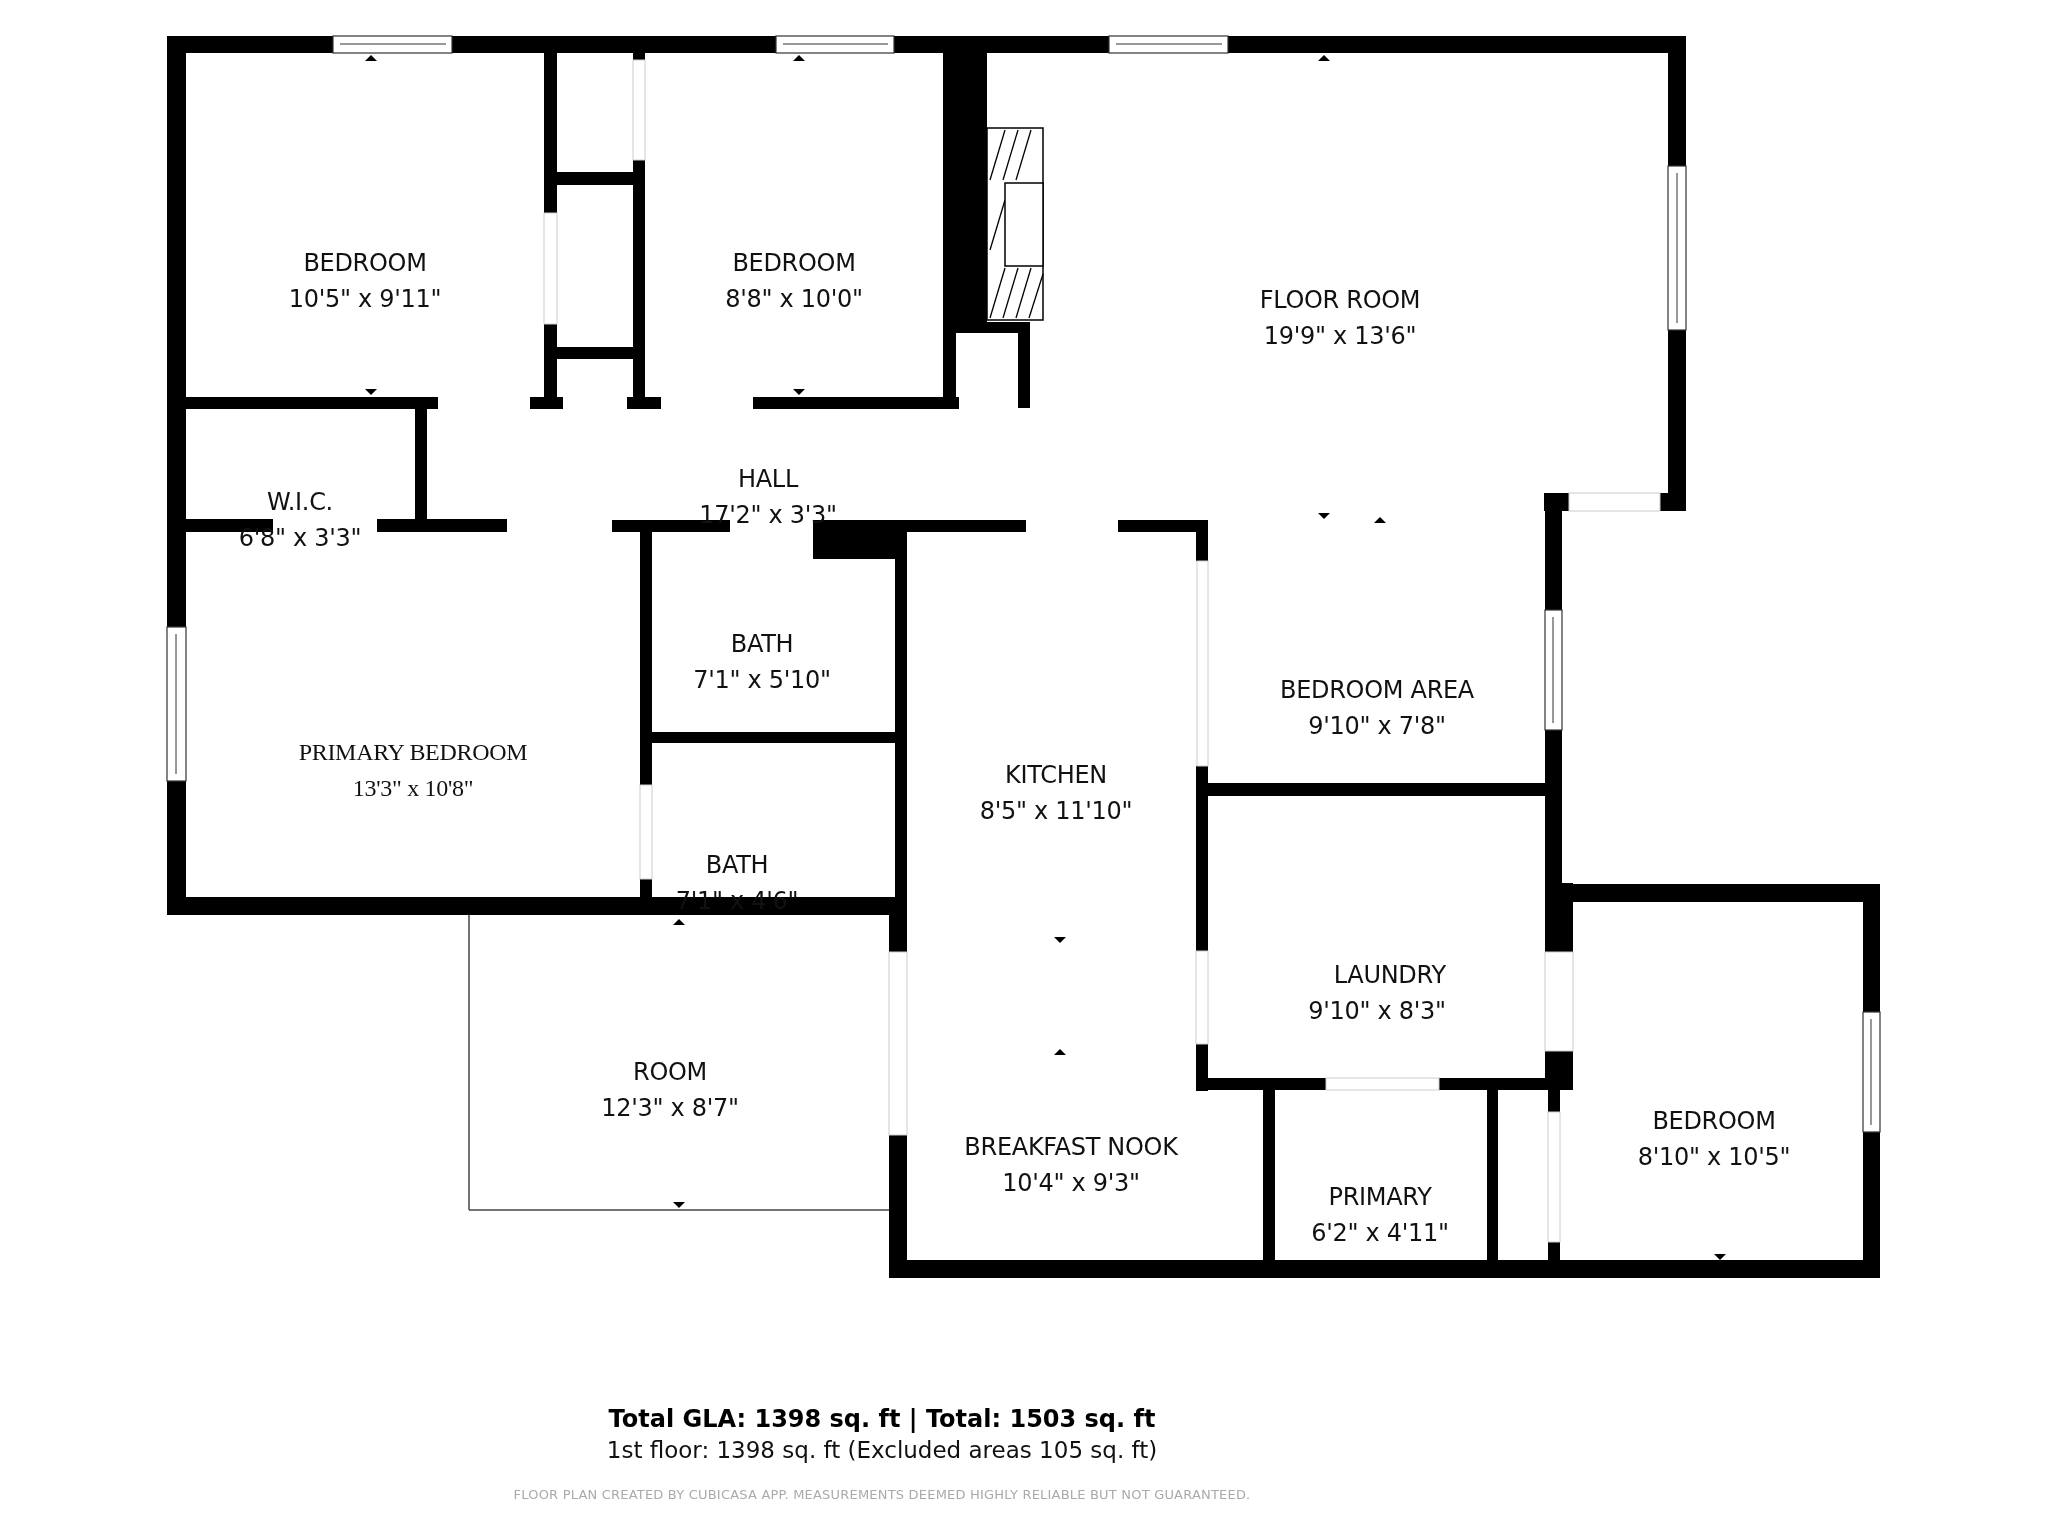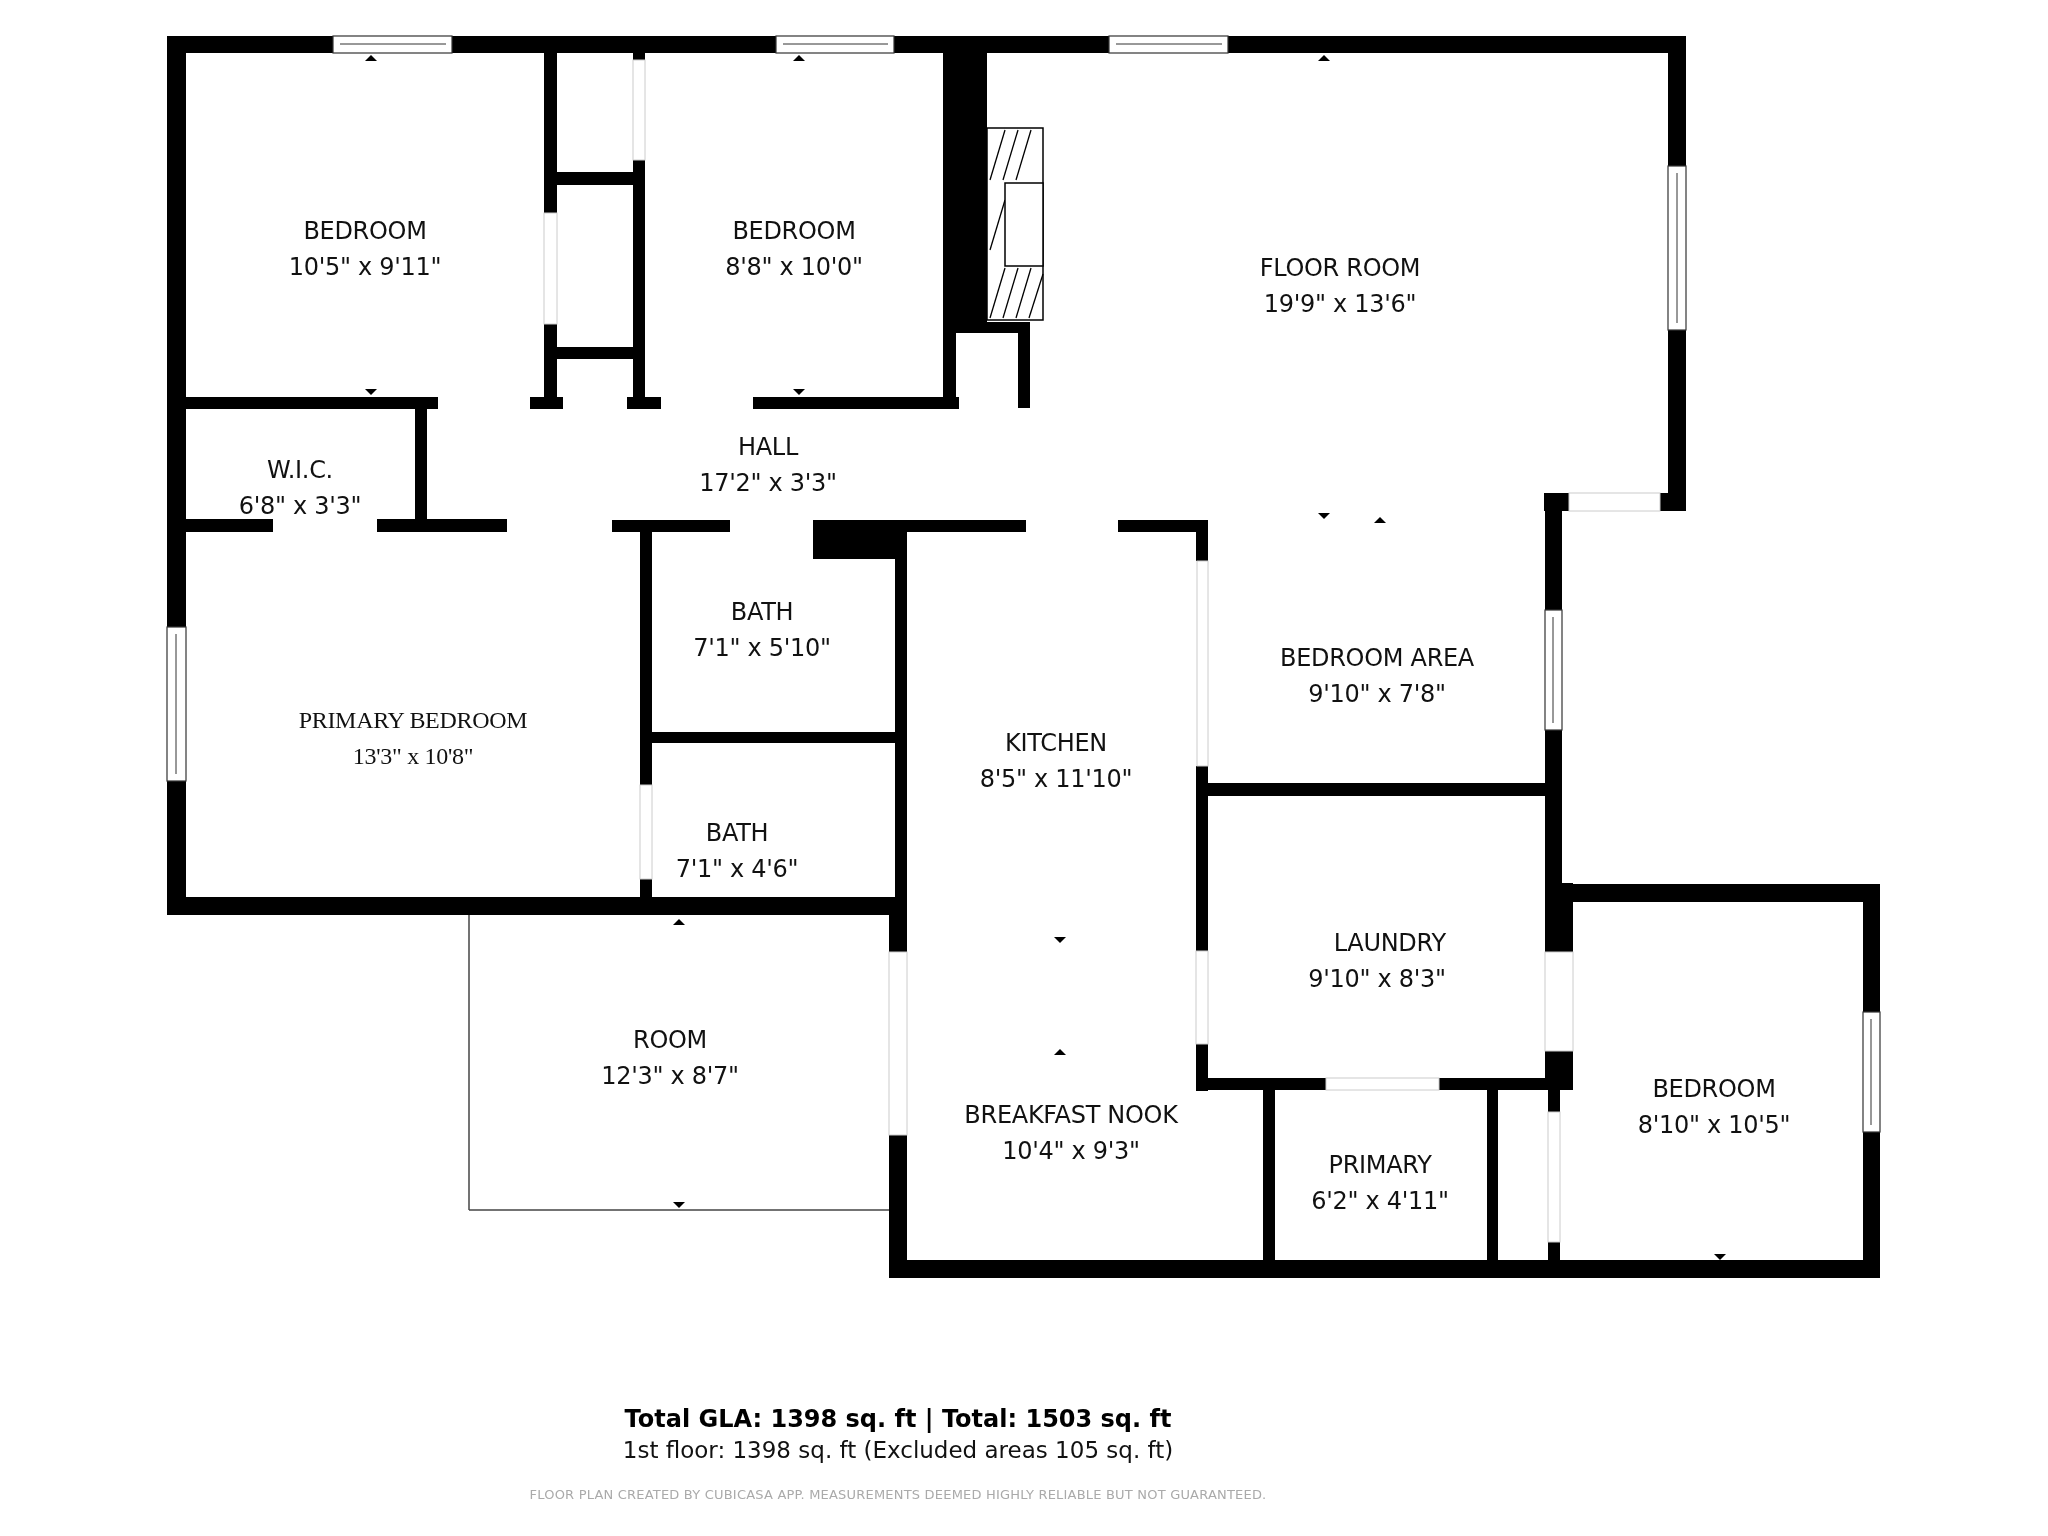--- a/index.html
+++ b/index.html
@@ -9,7 +9,7 @@
   .win{fill:#fff;stroke:#333;stroke-width:1.2;}
   .gap{fill:#fff;stroke:#ccc;stroke-width:1;}
   .hatch{fill:#fff;stroke:#000;stroke-width:1.5;}
-  .lbl{position:absolute;transform:translate(-50%,0);text-align:center;color:#111;font-size:24px;line-height:36px;white-space:nowrap;font-family:"DejaVu Sans","Liberation Sans",sans-serif;letter-spacing:-0.3px;}
+  .lbl{position:absolute;transform:translate(-50%,0);text-align:center;color:#111;font-size:24px;line-height:36px;white-space:nowrap;font-family:"DejaVu Sans","Liberation Sans",sans-serif;letter-spacing:-0.3px;margin-top:32px;}
   .lbl span{display:block;}
   .footer{position:absolute;left:0;width:1764px;text-align:center;font-family:"DejaVu Sans","Liberation Sans",sans-serif;padding-left:16px;}
   .f1{top:1405px;font-size:24px;font-weight:bold;color:#000;}

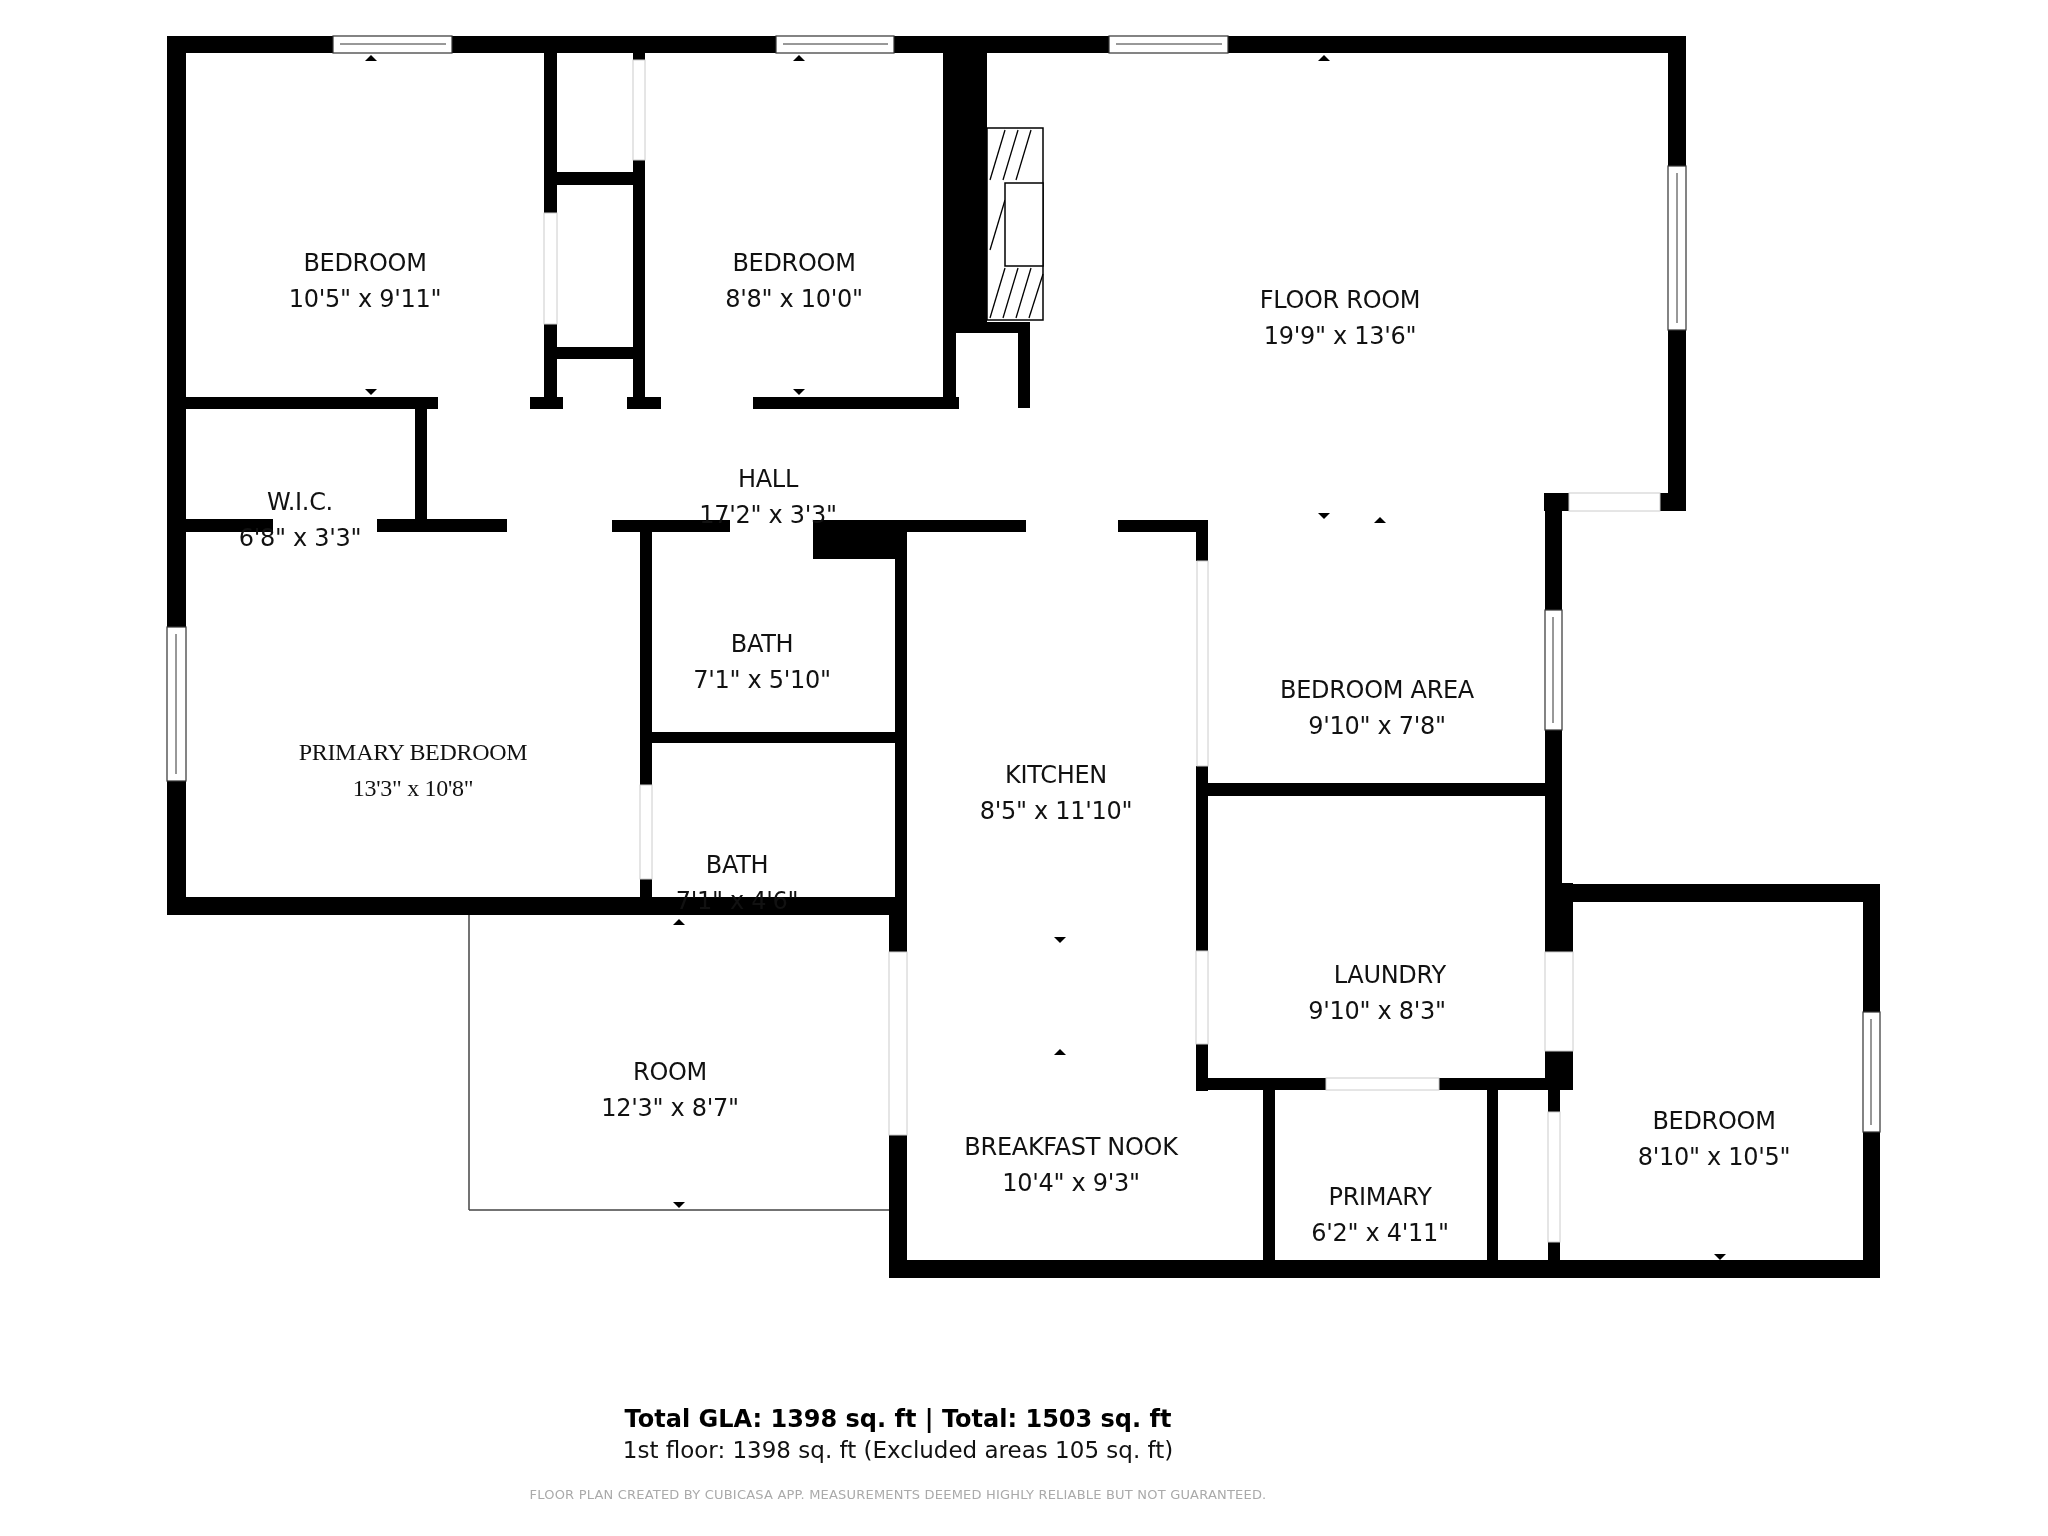--- a/index.html
+++ b/index.html
@@ -11,7 +11,7 @@
   .hatch{fill:#fff;stroke:#000;stroke-width:1.5;}
   .lbl{position:absolute;transform:translate(-50%,0);text-align:center;color:#111;font-size:24px;line-height:36px;white-space:nowrap;font-family:"DejaVu Sans","Liberation Sans",sans-serif;letter-spacing:-0.3px;margin-top:32px;}
   .lbl span{display:block;}
-  .footer{position:absolute;left:0;width:1764px;text-align:center;font-family:"DejaVu Sans","Liberation Sans",sans-serif;padding-left:16px;}
+  .footer{position:absolute;left:0;width:1764px;text-align:center;font-family:"DejaVu Sans","Liberation Sans",sans-serif;}
   .f1{top:1405px;font-size:24px;font-weight:bold;color:#000;}
   .f2{top:1437px;font-size:23px;color:#111;}
   .f3{top:1487px;font-size:13px;color:#aaa;letter-spacing:0.2px;}

